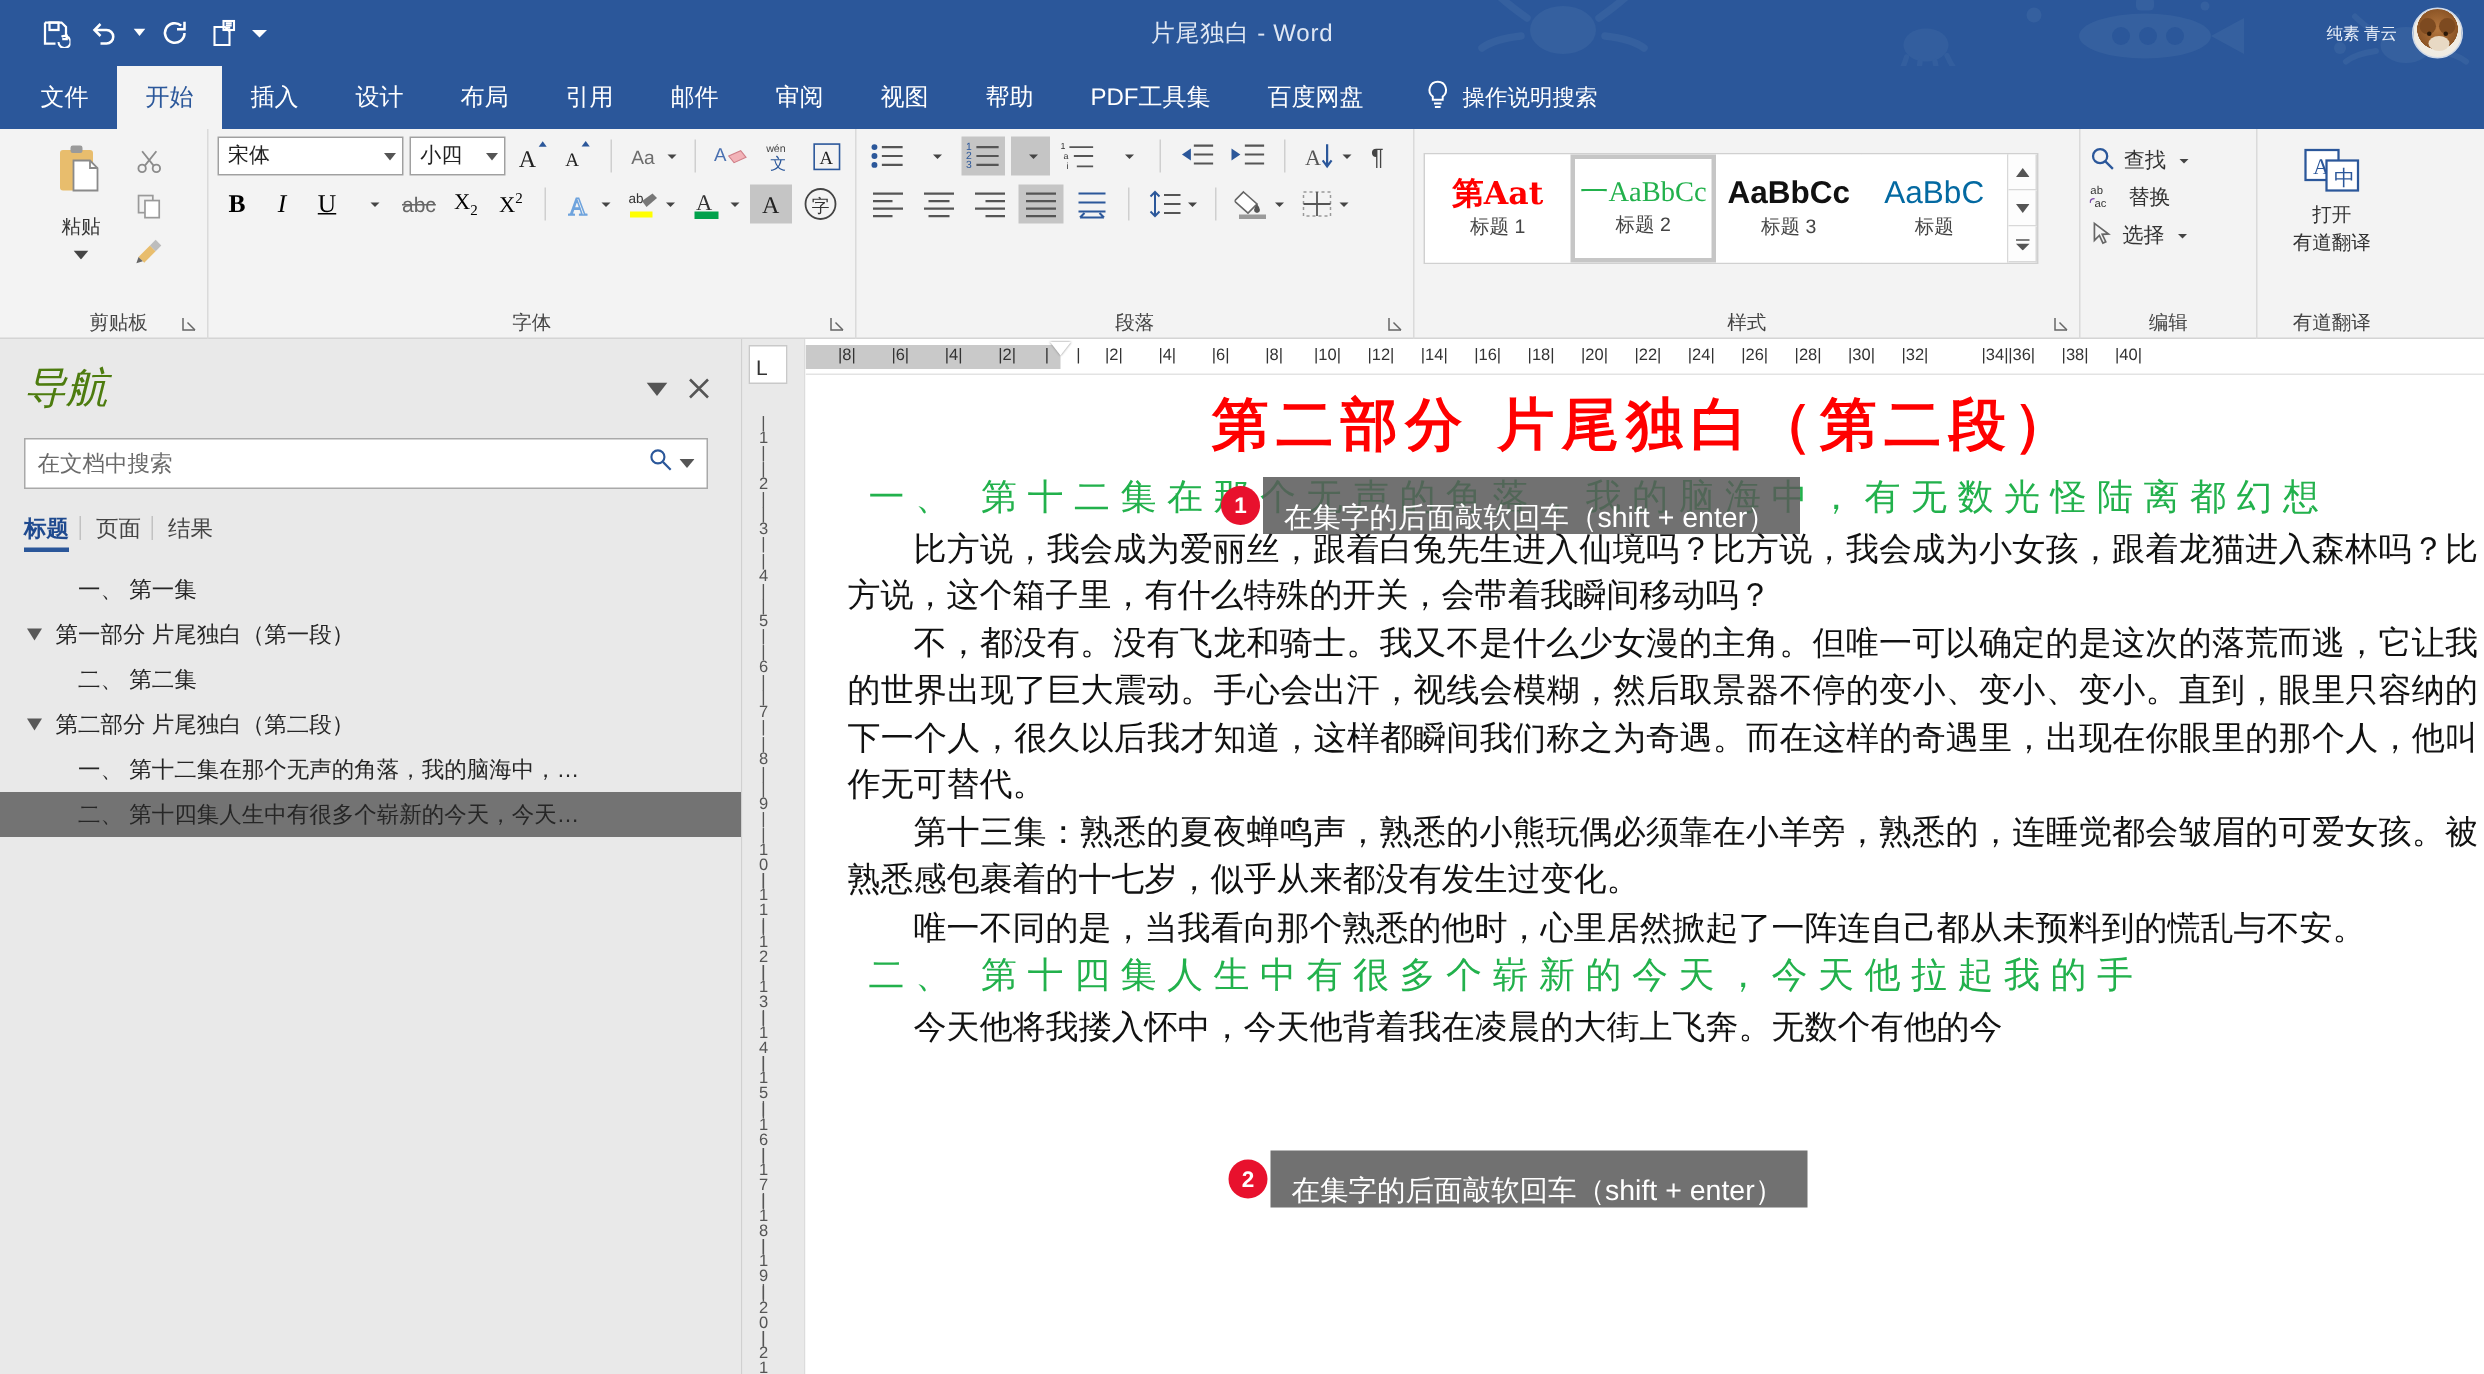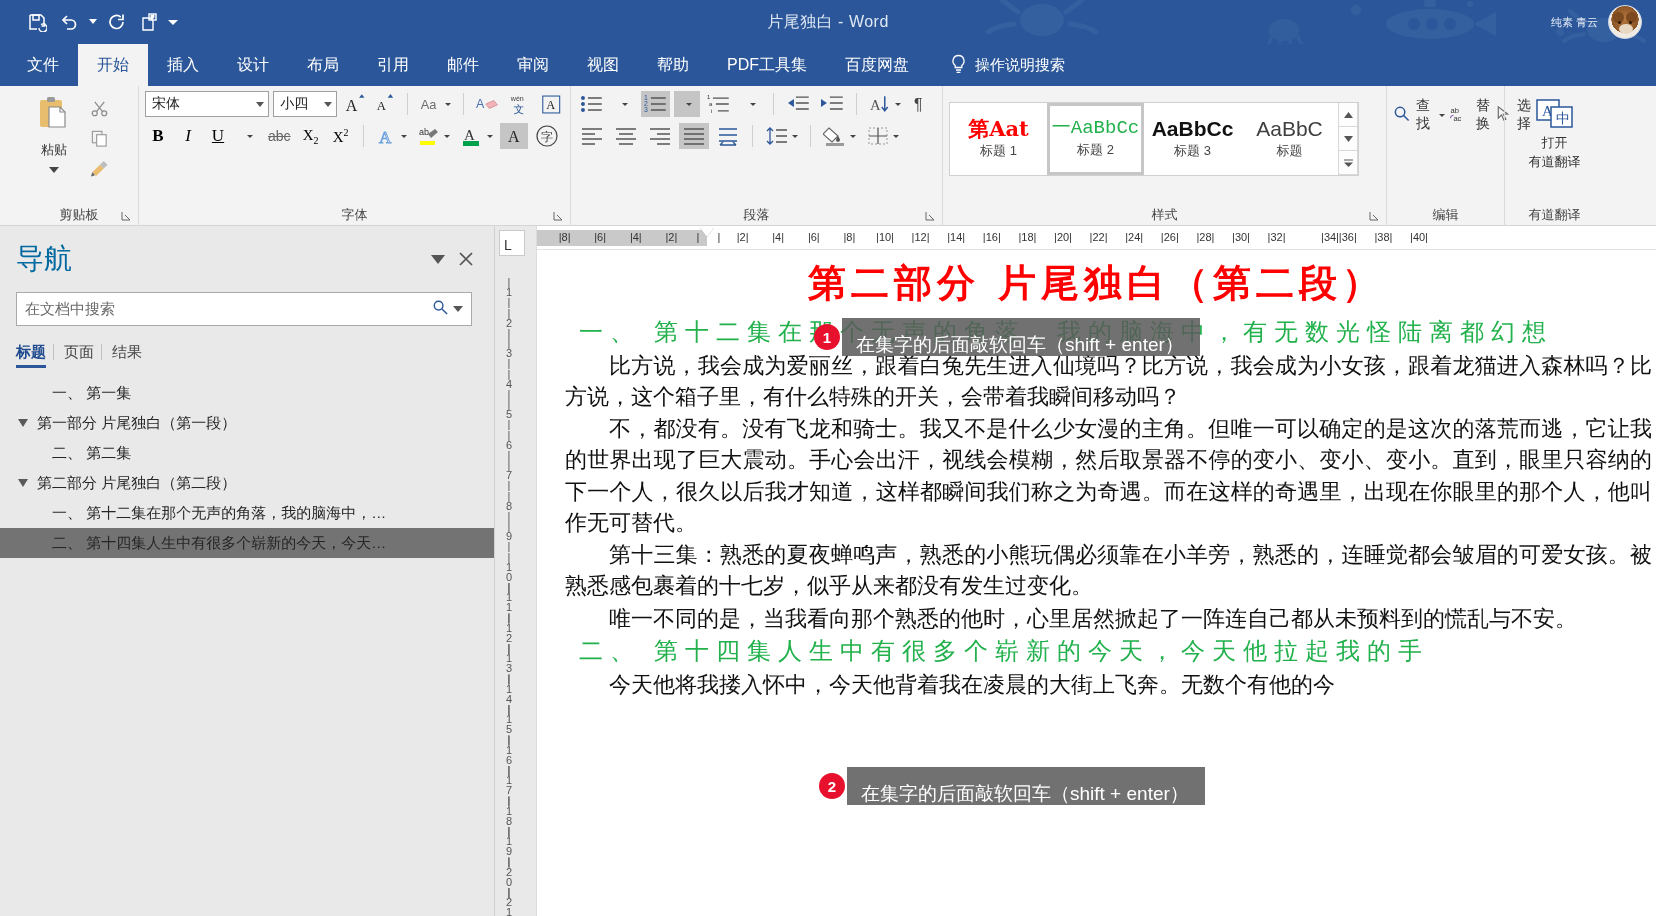--- a/index.html
+++ b/index.html
@@ -110,7 +110,7 @@
 
   
   .g-edit { width: 118px; }
-  .edit-col { display: flex; flex-direction: row; gap: 5px; padding-top: 3px; text-align: center; }
+  .edit-col { display: flex; flex-direction: column; gap: 5px; padding-top: 3px; text-align: center; }
   .erow { display: flex; align-items: center; gap: 6px; font-size: 14px; color: #333; }
 
   

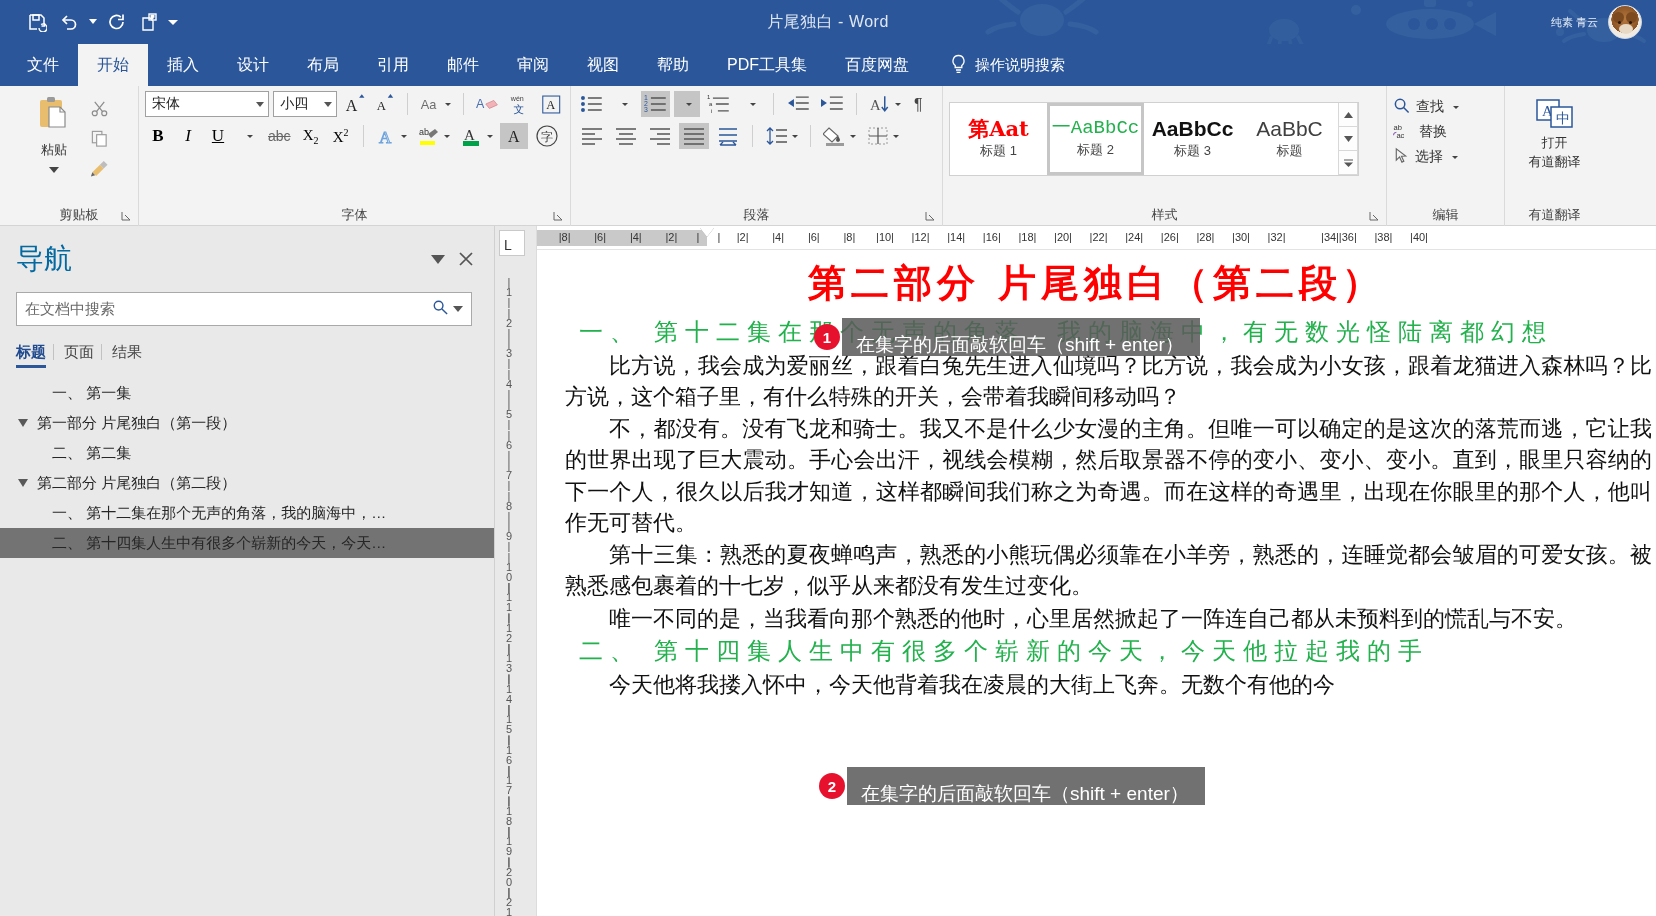--- a/index.html
+++ b/index.html
@@ -648,7 +648,7 @@
             <span class="nm">标题 1</span>
           </div>
           <div class="stylecard sel">
-            <span class="preview" style="color:#22b14c;font-size:19px;font-family:Liberation Mono, monospace">一AaBbCc</span>
+            <span class="preview" style="color:#22b14c;font-size:19px;font-family:Liberation Serif, serif">一AaBbCc</span>
             <span class="nm">标题 2</span>
           </div>
           <div class="stylecard">

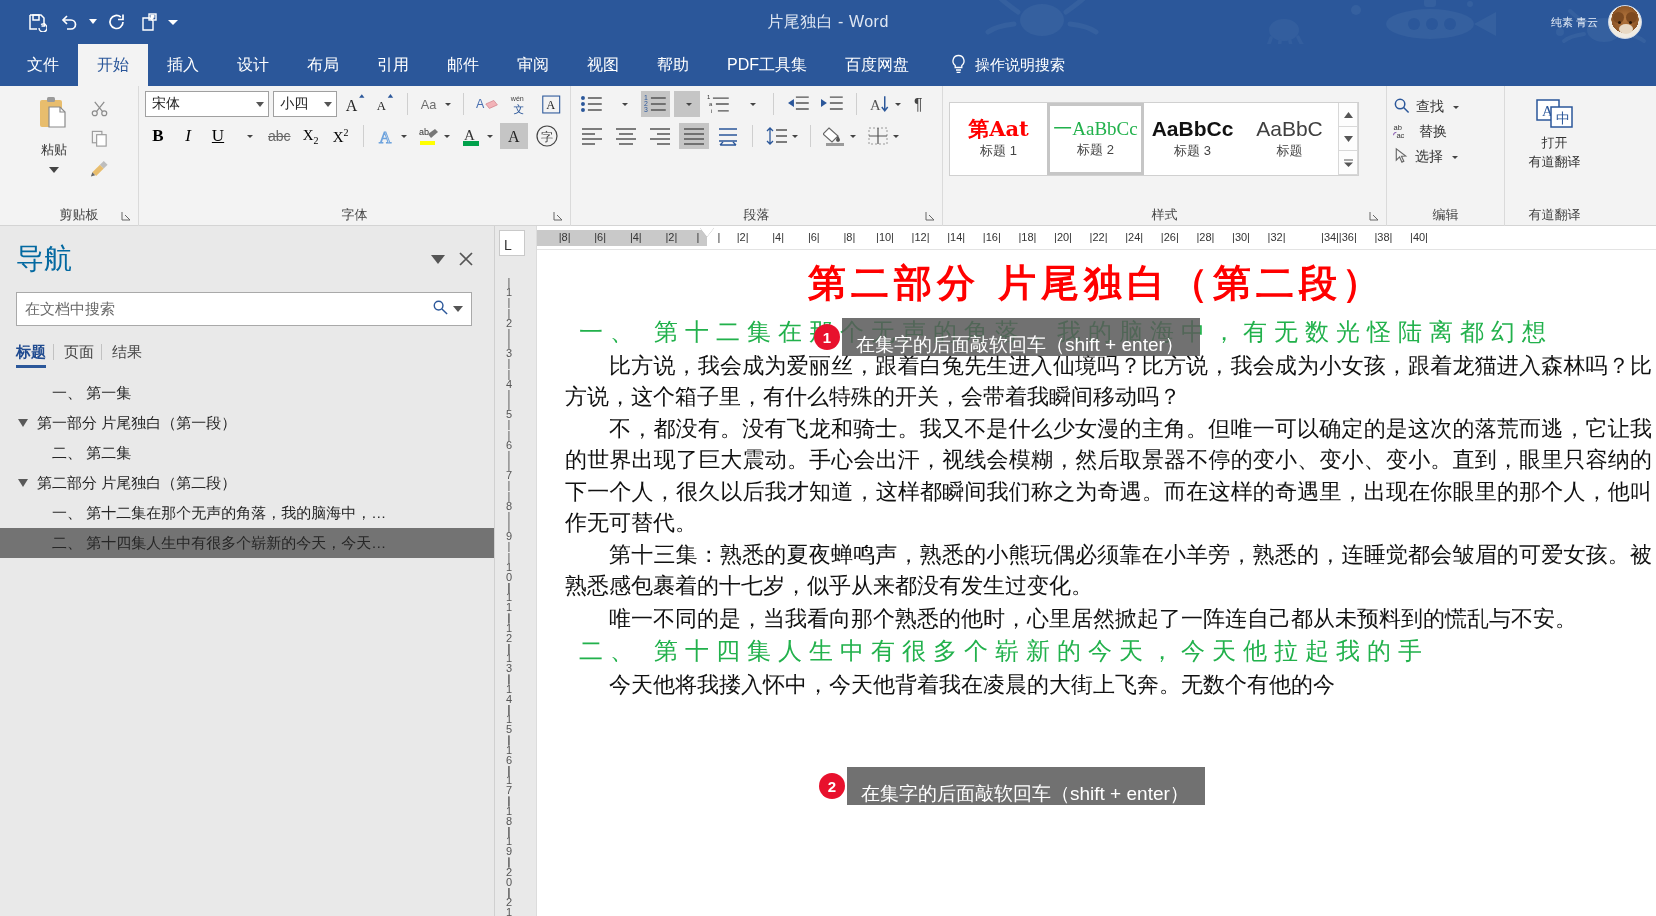--- a/index.html
+++ b/index.html
@@ -656,7 +656,7 @@
             <span class="nm">标题 3</span>
           </div>
           <div class="stylecard">
-            <span class="preview" style="color:#404040;font-family:'Liberation Sans',sans-serif">AaBbC</span>
+            <span class="preview" style="color:#0369a1;font-family:'Liberation Sans',sans-serif">AaBbC</span>
             <span class="nm">标题</span>
           </div>
           <div class="style-scroll">

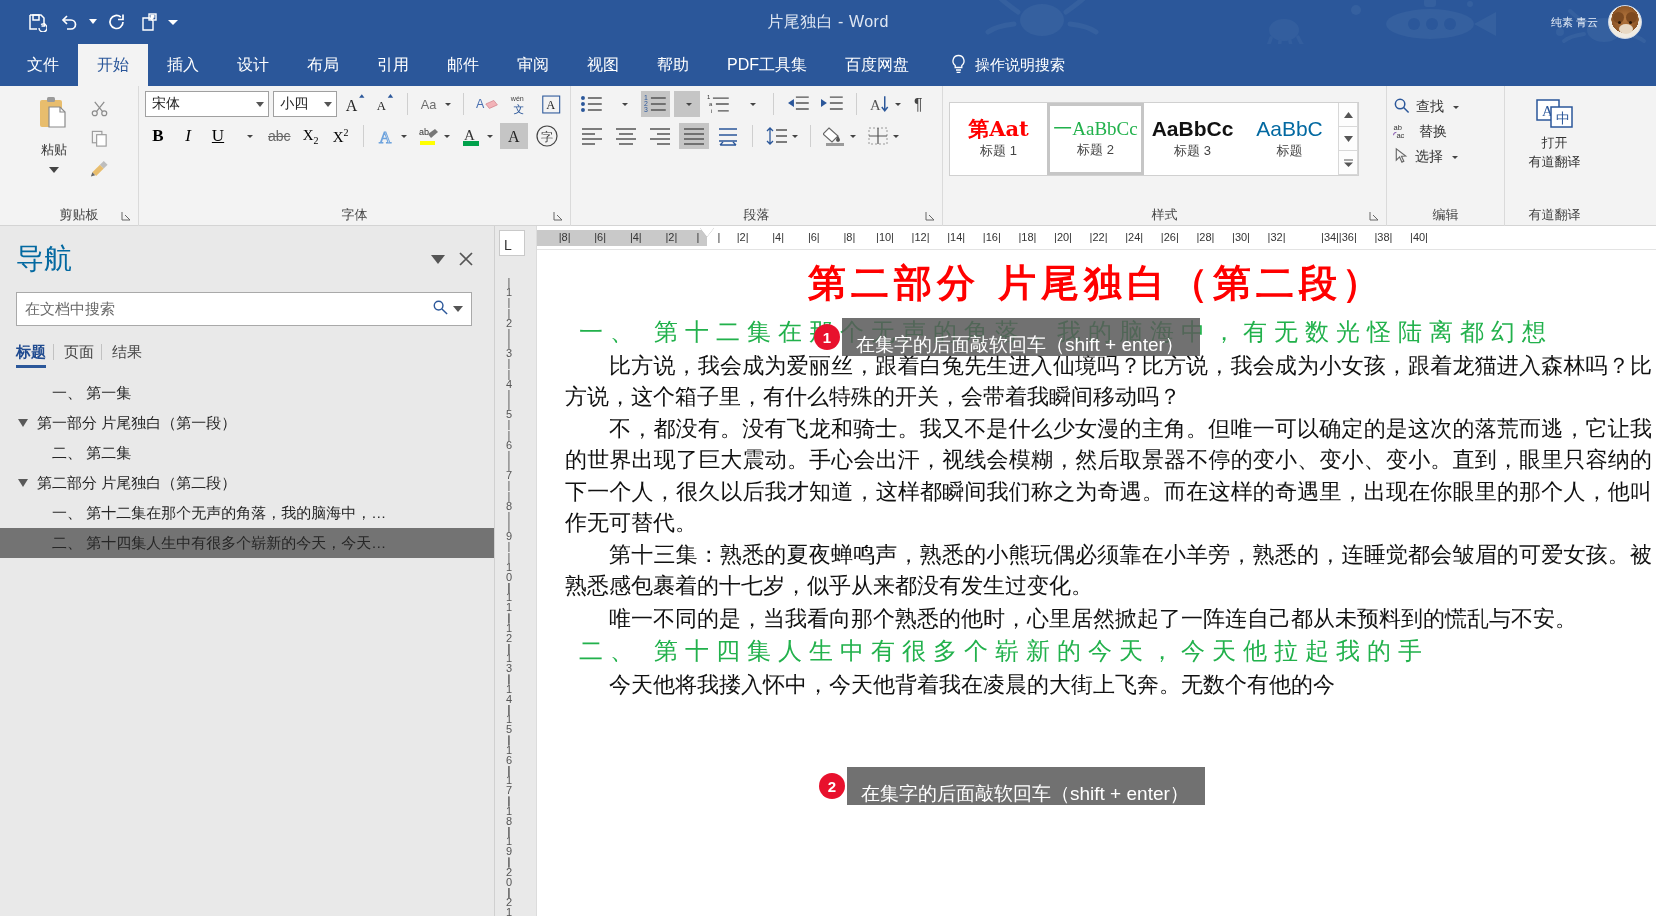--- a/index.html
+++ b/index.html
@@ -123,7 +123,7 @@
   
   .navpane { width: 495px; background: #e9e9e9; border-right: 1px solid #d0d0d0; position: relative; }
   .nav-head { display: flex; align-items: center; padding: 14px 14px 6px 16px; }
-  .nav-title { font-size: 28px; color: #0369a1; flex: 1; }
+  .nav-title { font-size: 28px; color: #4d7c0f; flex: 1; font-style: italic; }
   .nav-ic { width: 28px; height: 28px; display: flex; align-items: center; justify-content: center; color: #555; }
   .nav-search {
     margin: 8px 22px 0 16px; height: 34px; background: #fff; border: 1px solid #a9a9a9;

